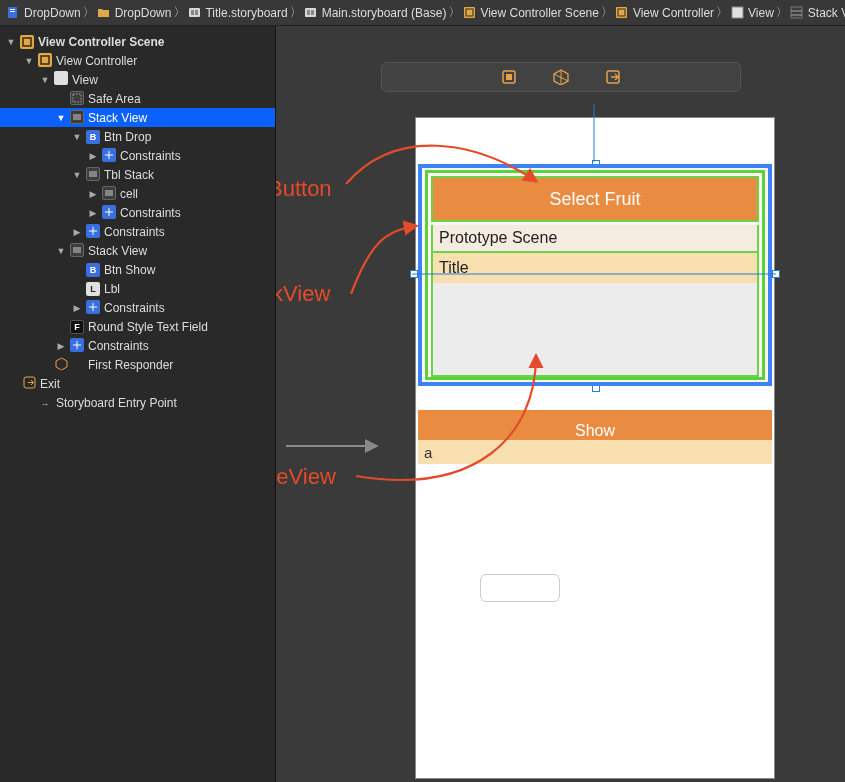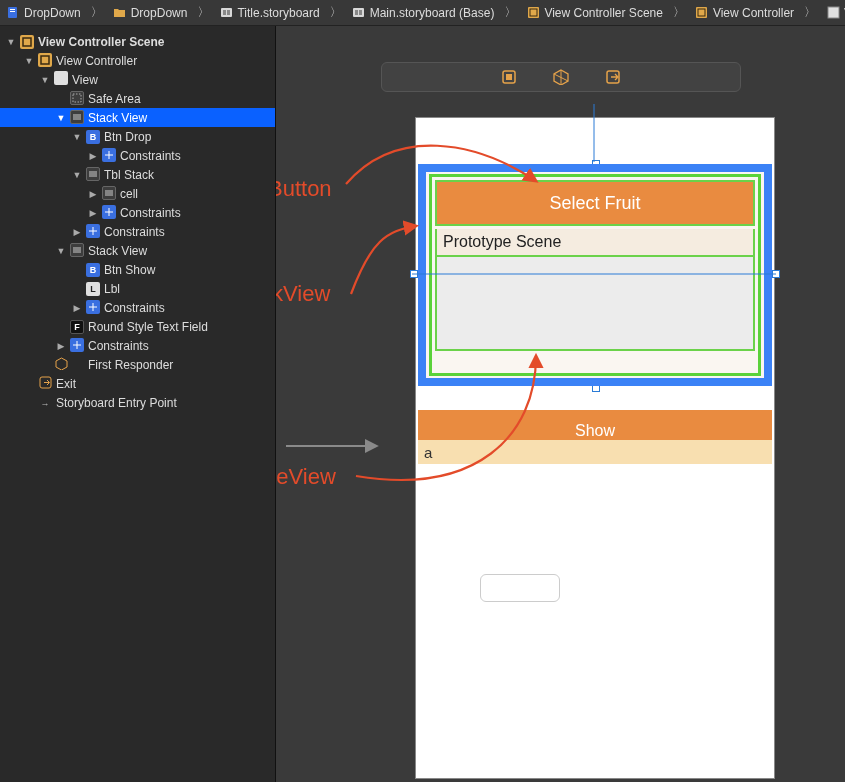--- a/index.html
+++ b/index.html
@@ -24,7 +24,6 @@
     padding: 0 4px;
     white-space: nowrap;
     overflow: hidden;
-    gap: 8px;
   }
   .crumb {
     display: flex;

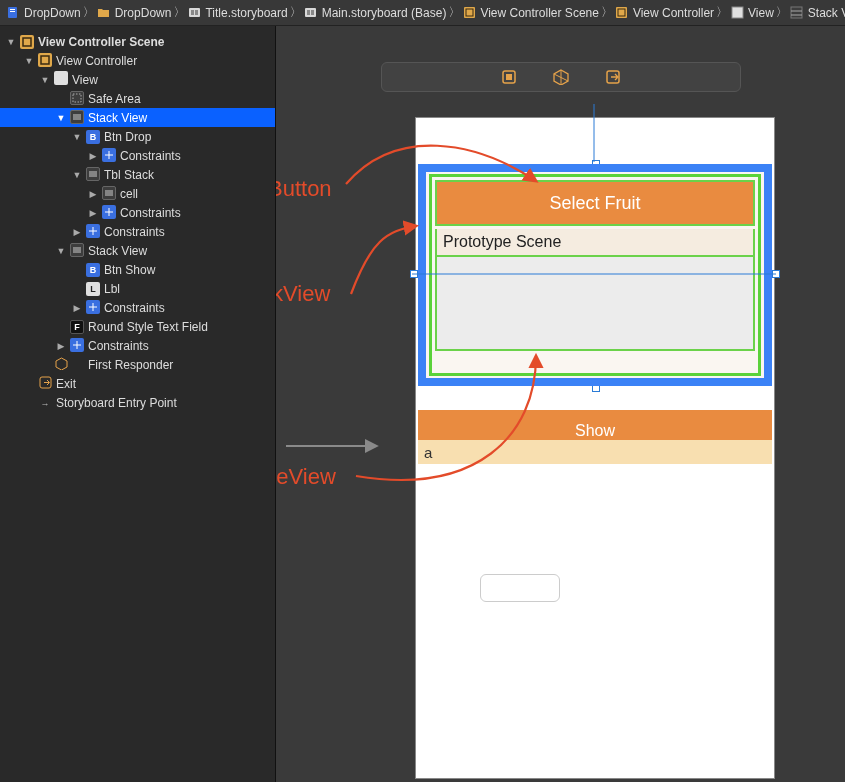--- a/index.html
+++ b/index.html
@@ -113,7 +113,7 @@
     position: absolute;
     top: 46px; left: 2px; right: 2px;
     height: 222px;
-    border: 8px solid #3b82f6;
+    border: 4px solid #3b82f6;
     background: #faf6f1;
     text-decoration: underline;
   }

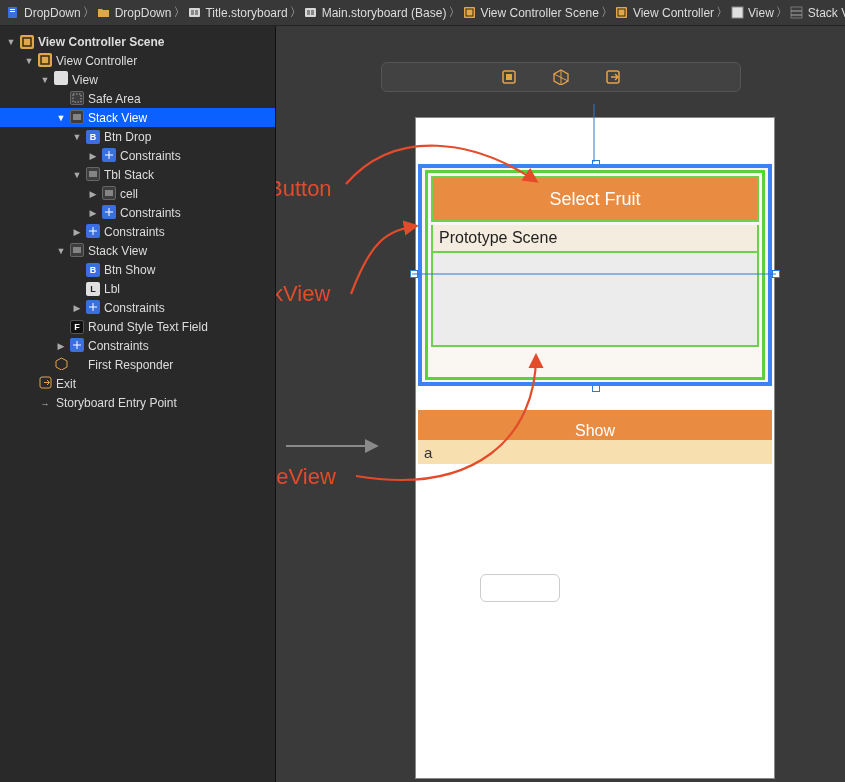--- a/index.html
+++ b/index.html
@@ -489,6 +489,9 @@
           <div class="proto-h">
             <span>Prototype Scene</span>
           </div>
+          <div class="proto-row">
+            <span>Title</span>
+          </div>
           <div class="proto-rest"></div>
         </div>
       </div>

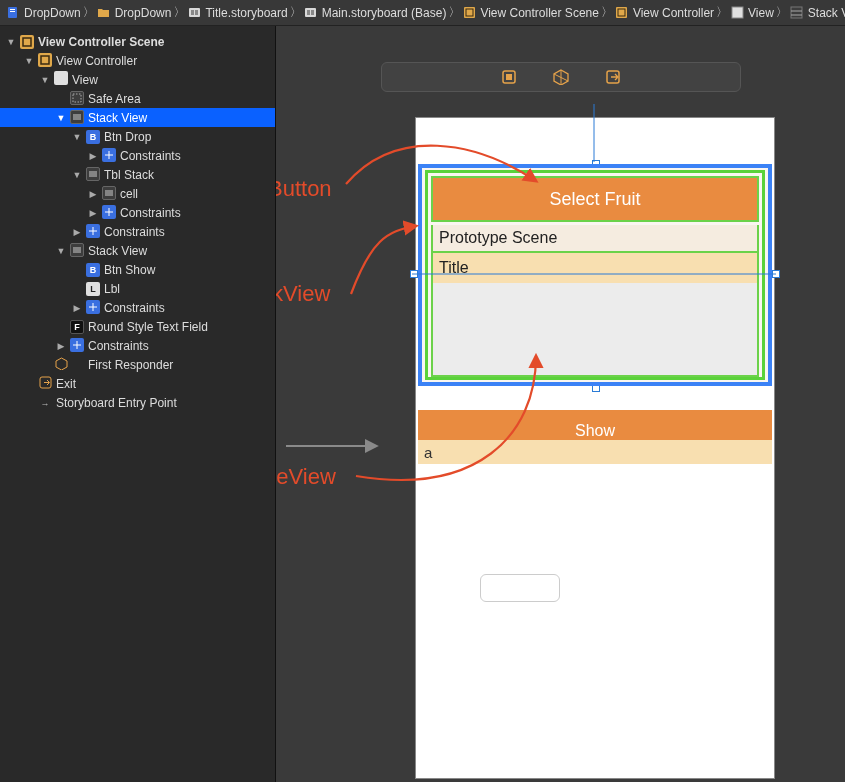--- a/index.html
+++ b/index.html
@@ -432,7 +432,7 @@
             </span></span>
           <span class="lbl">First Responder</span>
         </div>
-        <div class="row" style="padding-left: 24px;">
+        <div class="row" style="padding-left: 8px;">
           <span class="tw"></span>
           <span><span class="badge" style="background:transparent">
               <svg width="13" height="13">

